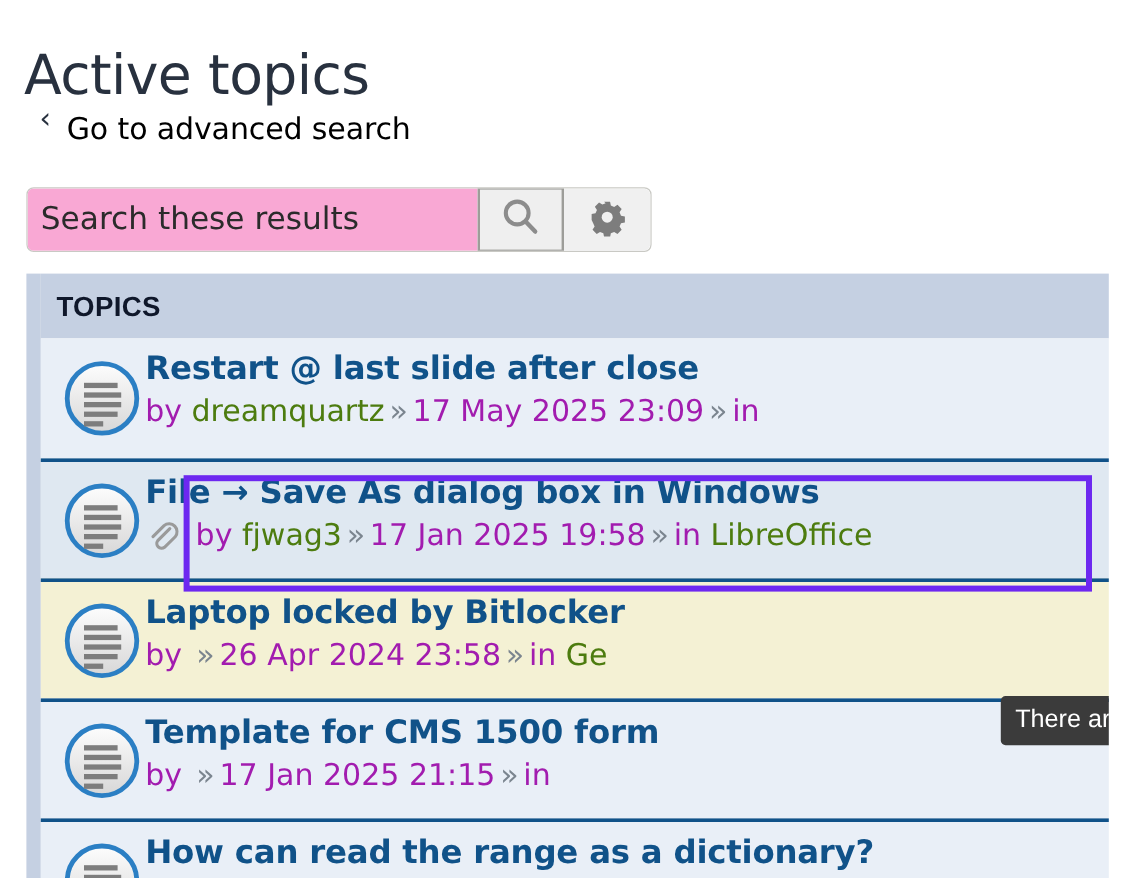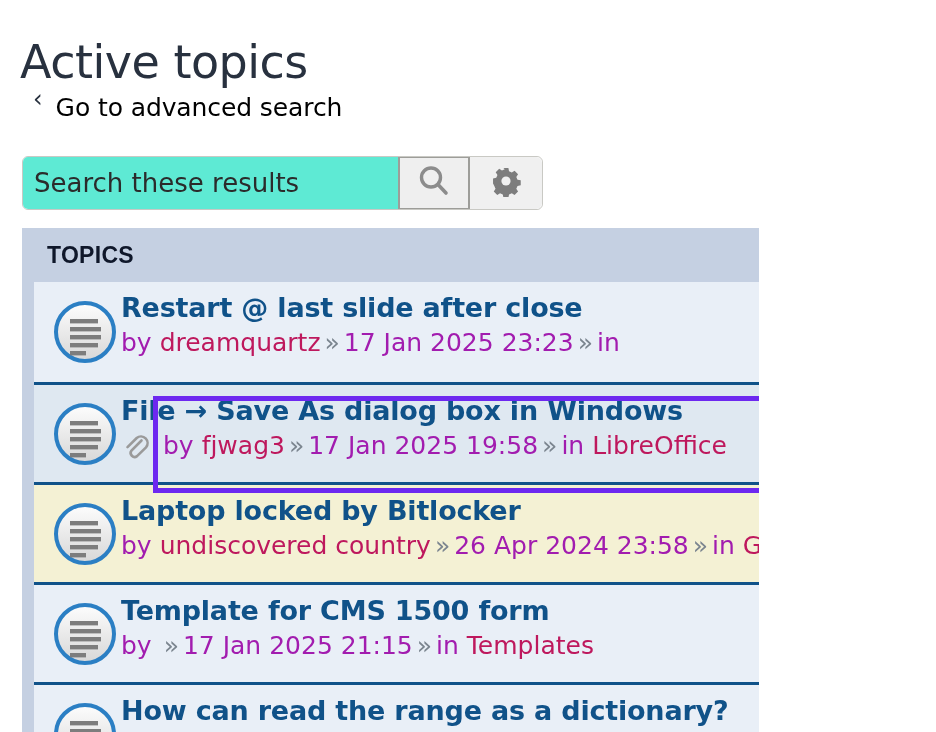--- a/index.html
+++ b/index.html
@@ -14,7 +14,7 @@
 
   #root {
     position: relative;
-    width: 759px;
+    width: 924px;
     height: 732px;
     overflow: hidden;
   }

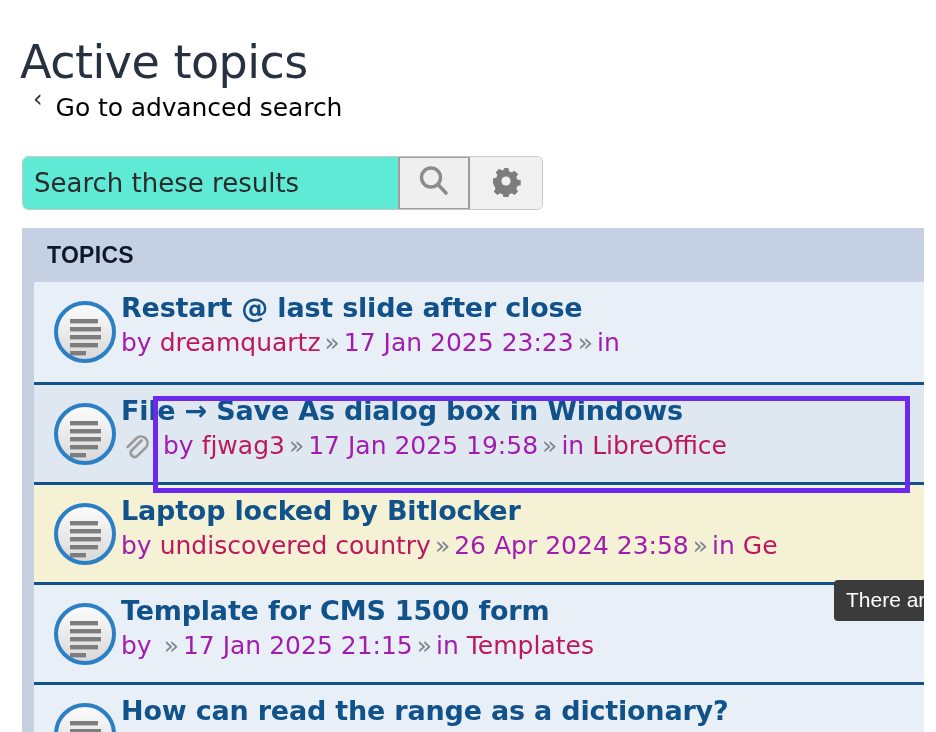--- a/index.html
+++ b/index.html
@@ -73,7 +73,7 @@
     width: 375px;
     border: none;
     outline: none;
-    background: #5eead4;
+    background: #f9a8d4;
     font-family: "DejaVu Sans", sans-serif;
     font-size: 26px;
     color: #222222;

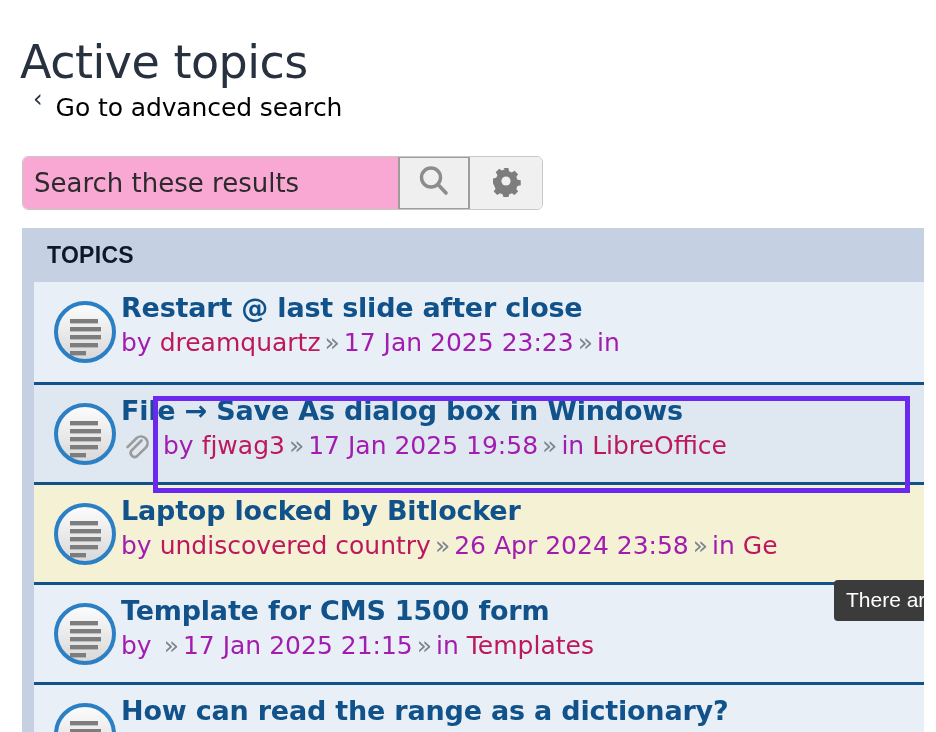--- a/index.html
+++ b/index.html
@@ -185,7 +185,7 @@
     align-items: center;
     gap: 0;
   }
-  .meta-link { color: #be185d; text-decoration: none; }
+  .meta-link { color: #4d7c0f; text-decoration: none; }
   .meta-sep { color: #7b858f; padding: 0 4px; }
   .meta-dim { color: #a21caf; }
   .clip-icon { margin-right: 14px; display: inline-flex; align-items: center; }

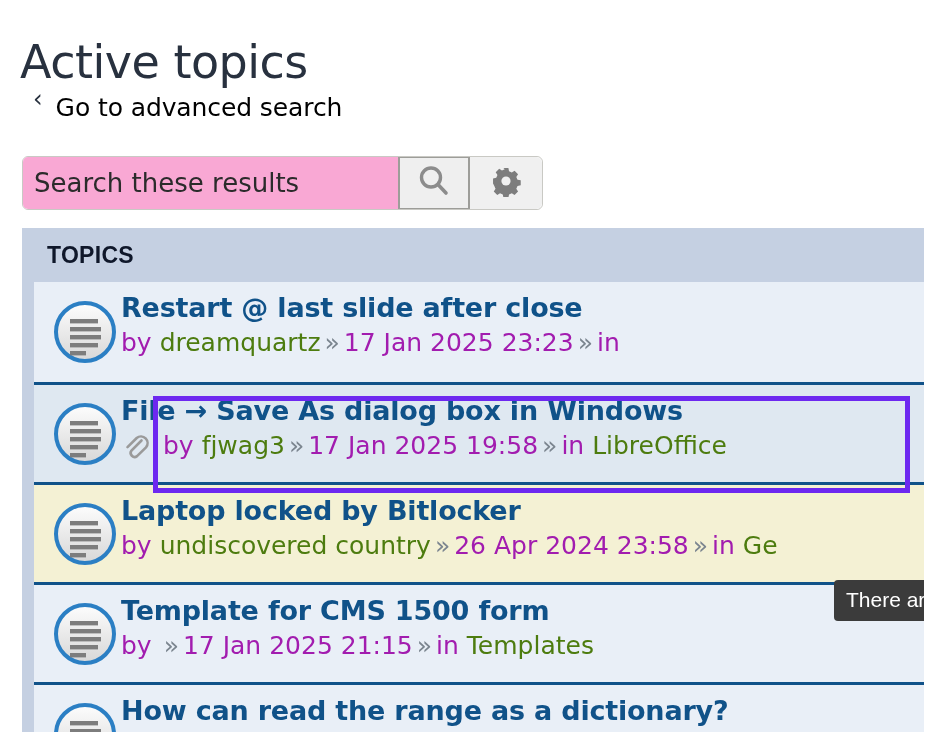--- a/index.html
+++ b/index.html
@@ -280,7 +280,7 @@
             <span class="meta-dim">by</span>&nbsp;
             <a class="meta-link" href="#">dreamquartz</a>
             <span class="meta-sep">»</span>
-            <span class="meta-dim">17 Jan 2025 23:23</span>
+            <span class="meta-dim">17 May 2025 23:09</span>
             <span class="meta-sep">»</span>
             <span class="meta-dim">in</span>&nbsp;
           </div>

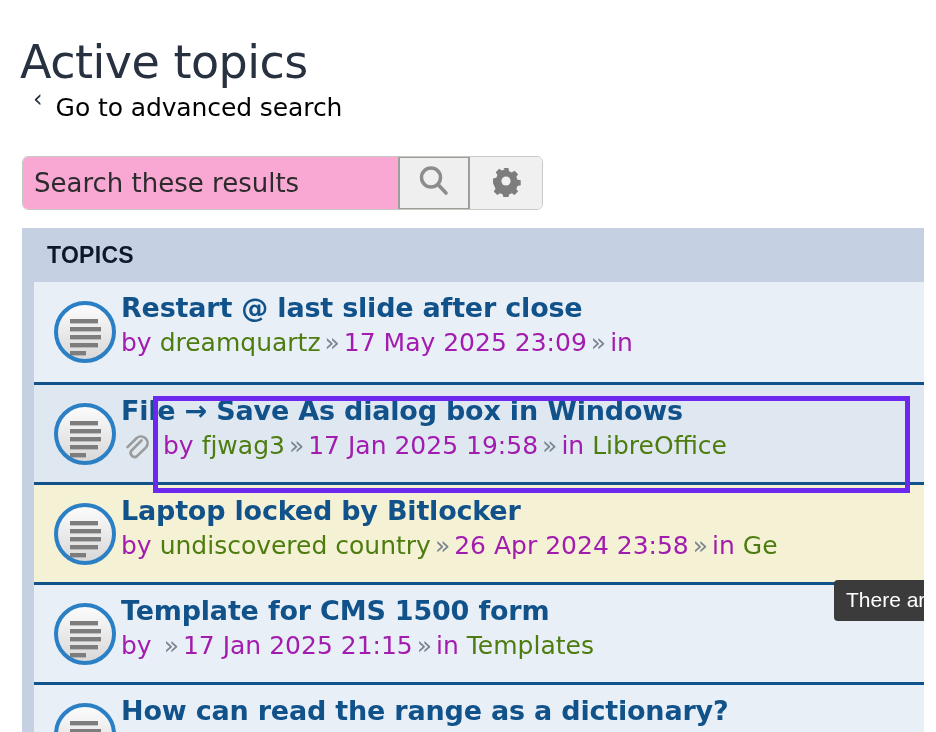--- a/index.html
+++ b/index.html
@@ -344,7 +344,6 @@
           <a class="topic-title" href="#">Laptop locked by Bitlocker</a>
           <div class="topic-meta">
             <span class="meta-dim">by</span>&nbsp;
-            <a class="meta-link" href="#">undiscovered country</a>
             <span class="meta-sep">»</span>
             <span class="meta-dim">26 Apr 2024 23:58</span>
             <span class="meta-sep">»</span>

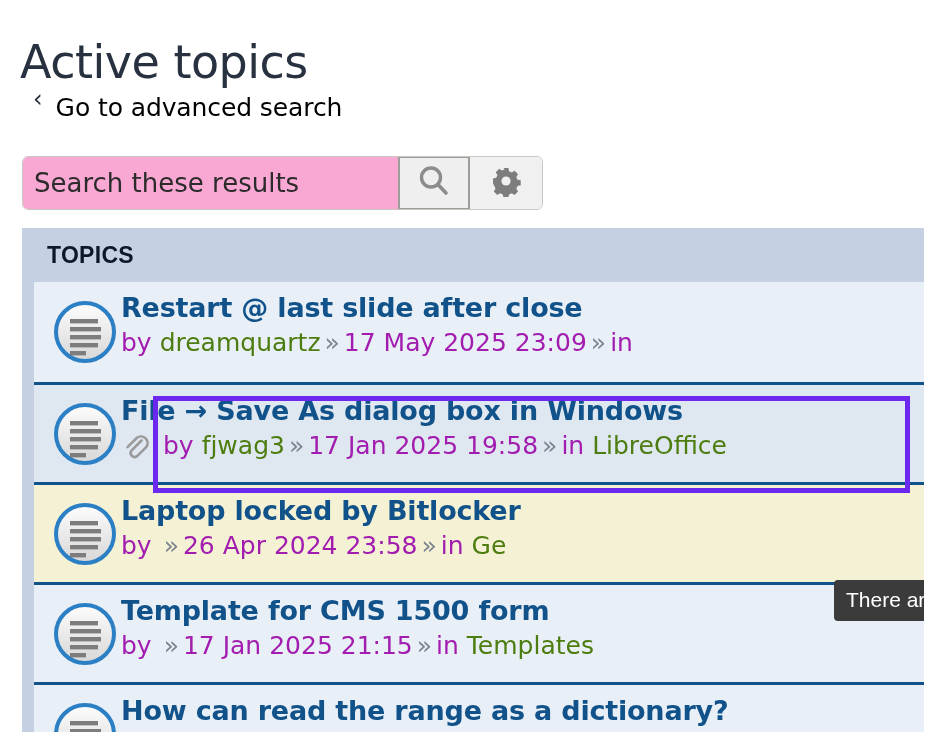--- a/index.html
+++ b/index.html
@@ -378,7 +378,6 @@
             <span class="meta-dim">17 Jan 2025 21:15</span>
             <span class="meta-sep">»</span>
             <span class="meta-dim">in</span>&nbsp;
-            <a class="meta-link" href="#">Templates</a>
           </div>
         </div>
       </div>

